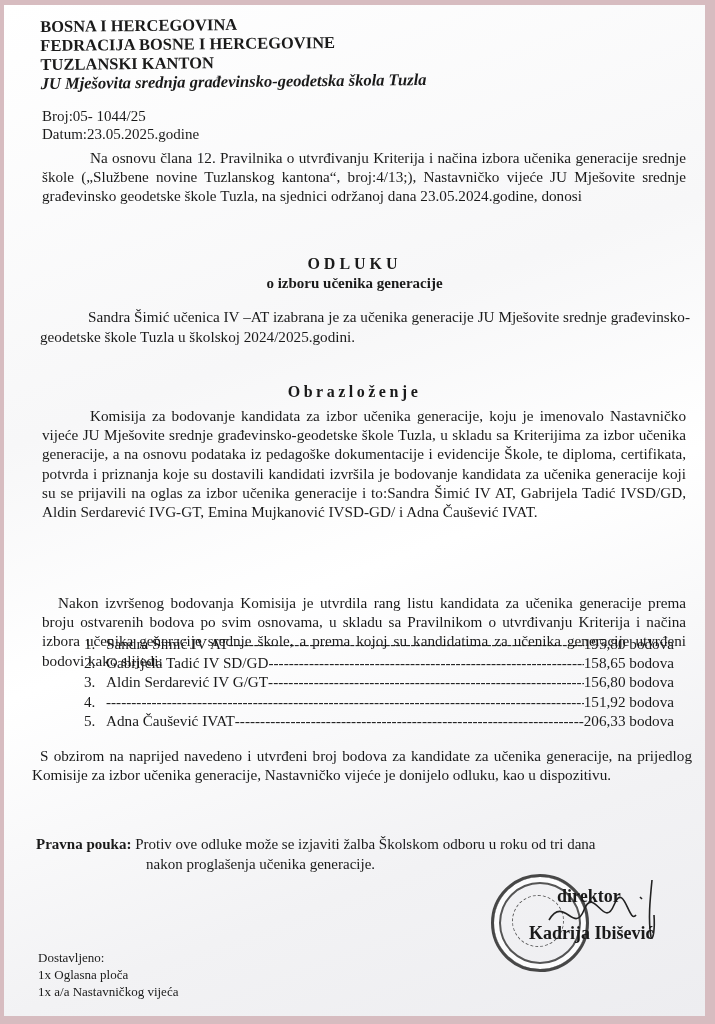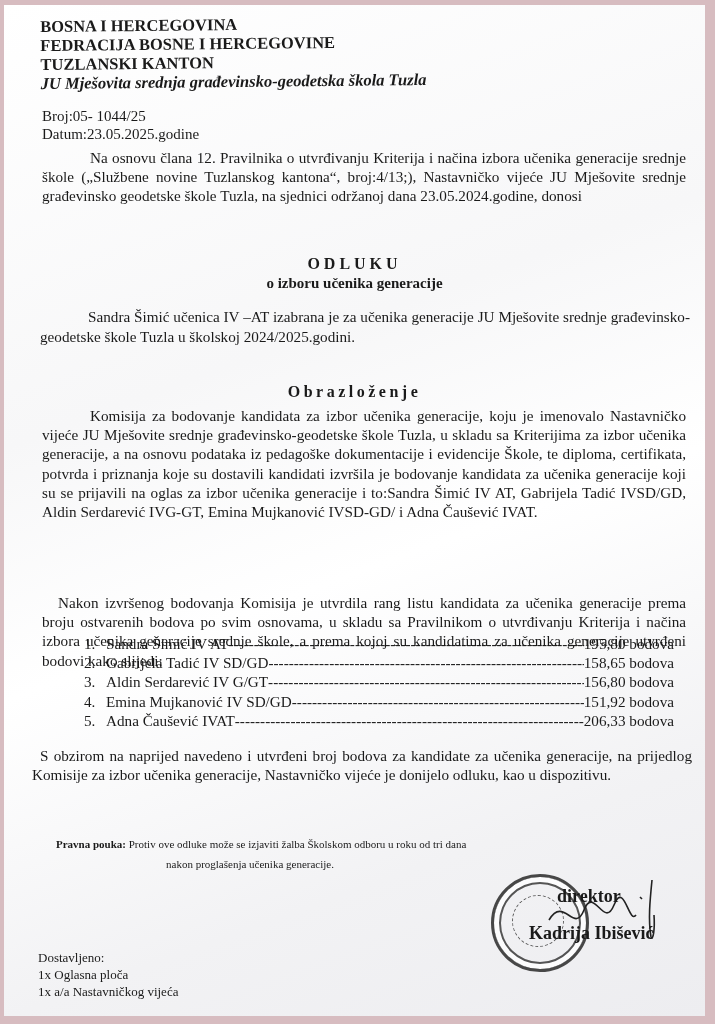--- a/index.html
+++ b/index.html
@@ -102,7 +102,6 @@
     </div>
     <div class="rank">
       <span class="num">4.</span>
-      <span class="name">Emina Mujkanović IV SD/GD</span>
       <span class="dash">--------------------------------------------------------------------------------------------------</span>
       <span class="pts">151,92 bodova</span>
     </div>

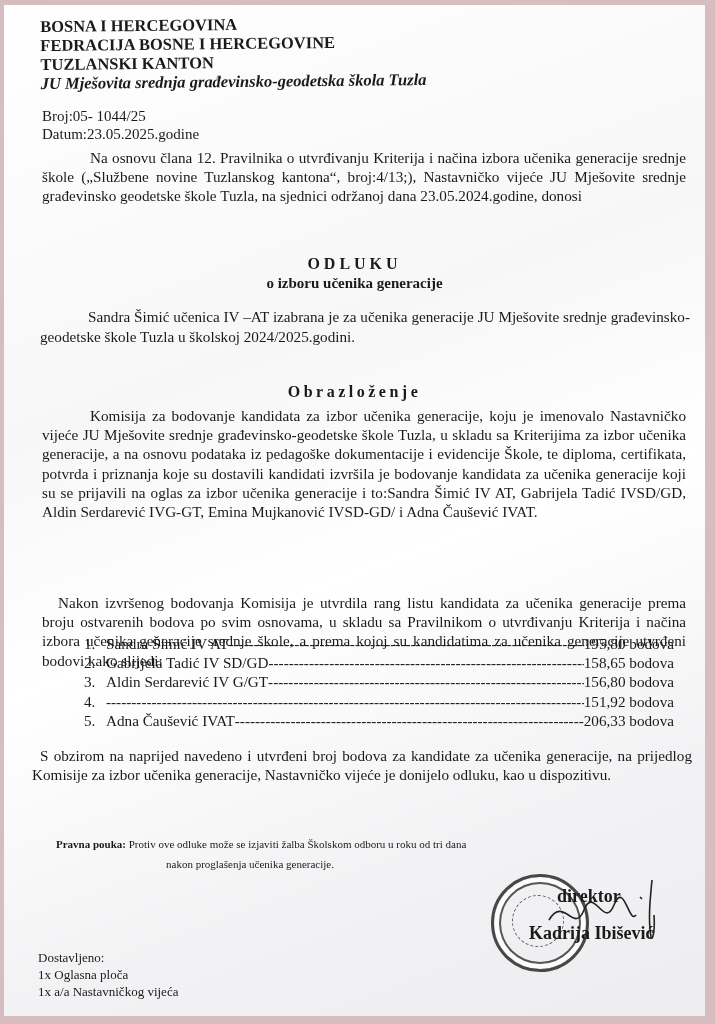--- a/index.html
+++ b/index.html
@@ -38,7 +38,7 @@
   .rank .pts { }
   .closing { left: 28px; top: 741px; width: 660px; }
   .closing .first { text-indent: 8px; }
-  .legal { left: 52px; top: 829px; width: 660px; font-size: 11px; line-height: 20px; }
+  .legal { left: 32px; top: 829px; width: 660px; font-size: 15px; line-height: 20px; }
   .legal .lbl { font-weight: bold; }
   .legal .l2 { padding-left: 110px; }
   .stamp { left: 487px; top: 869px; width: 92px; height: 92px; border-radius: 50%;

